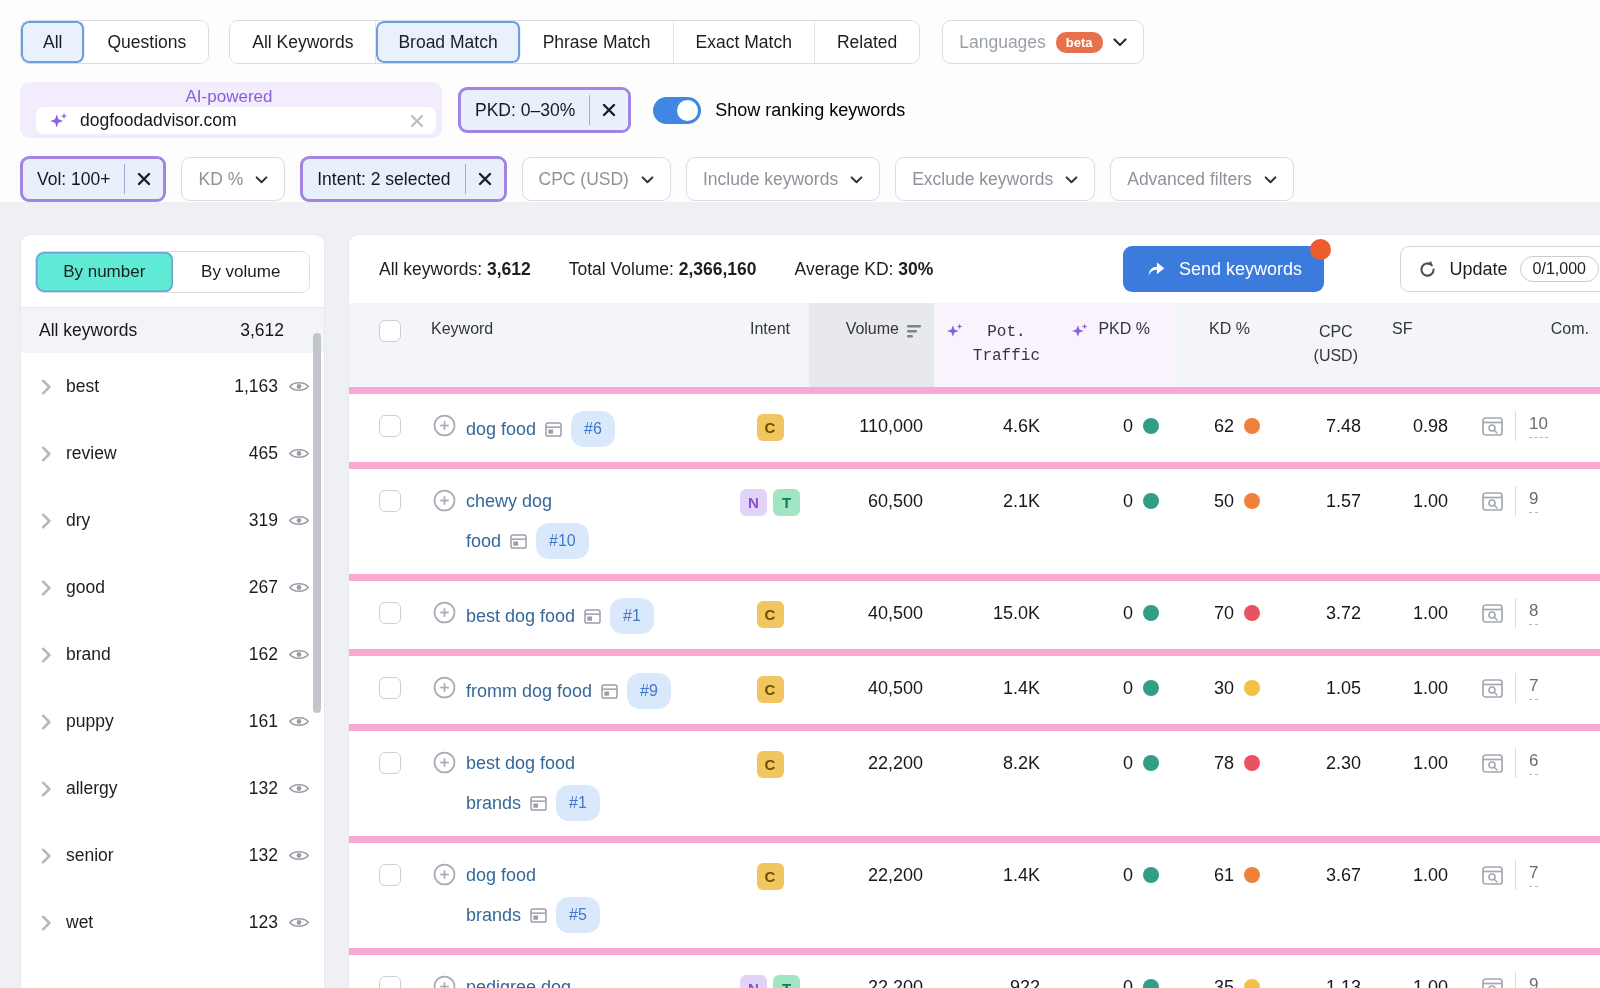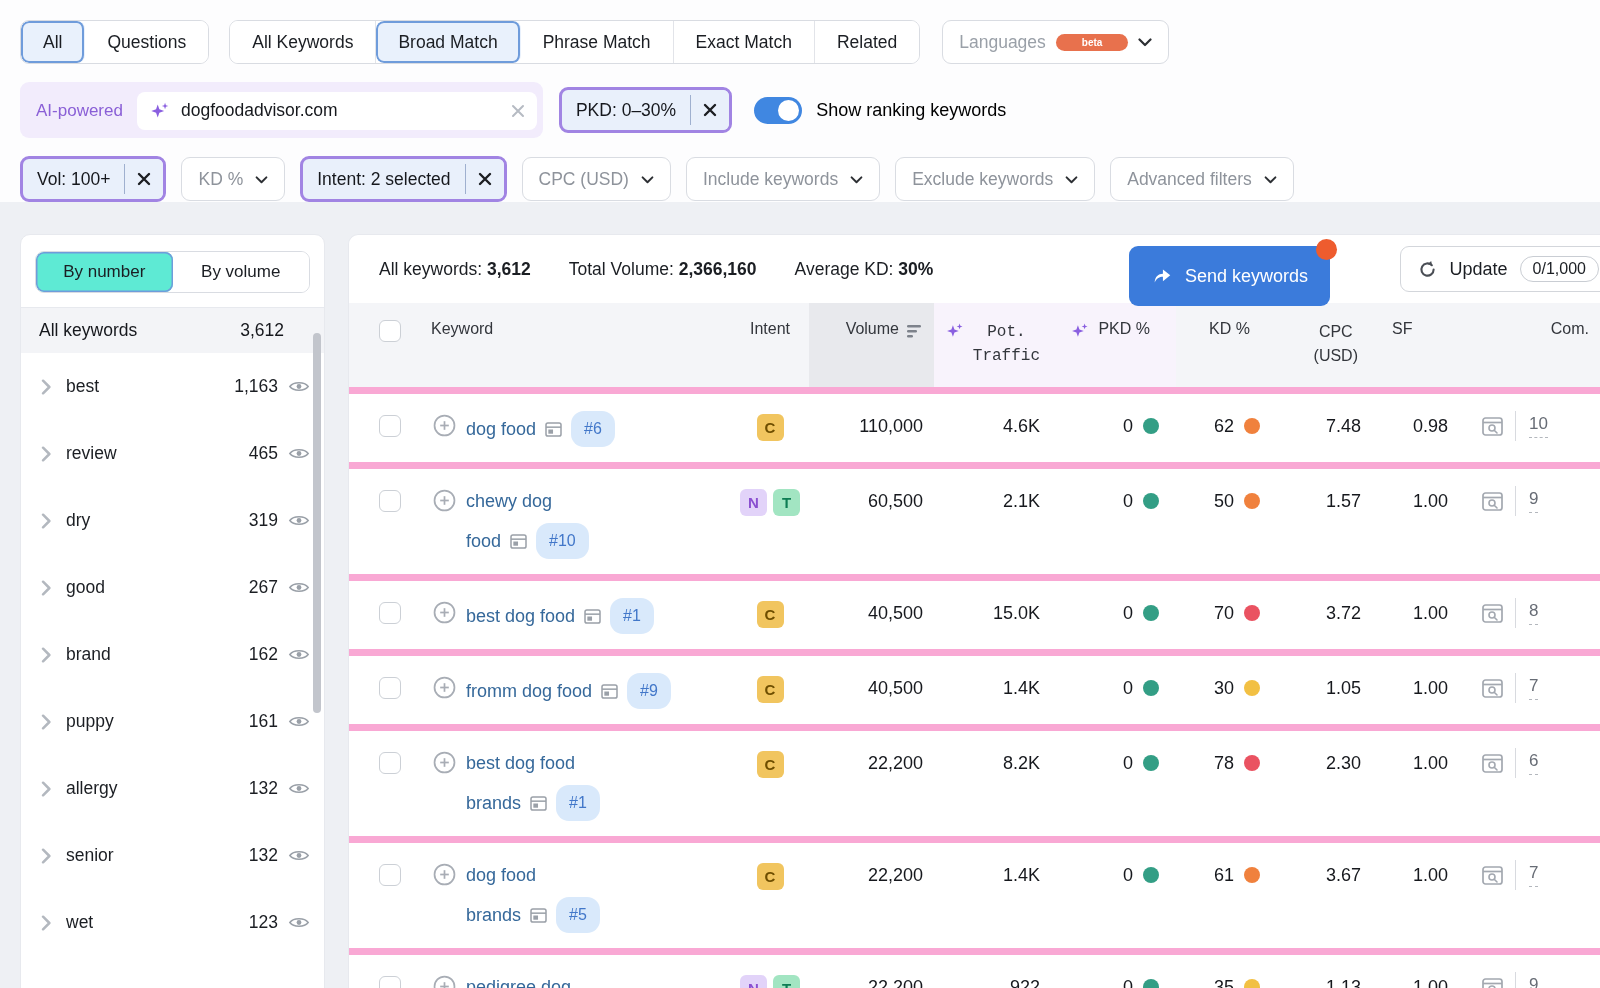--- a/index.html
+++ b/index.html
@@ -18,7 +18,7 @@
 
   .lang-btn { margin-left:22px; height:44px; display:flex; align-items:center; gap:10px; border:1px solid #d9dce2; border-radius:9px; background:#fff; padding:0 16px; cursor:pointer; }
   .lang-label { color:#9aa0a8; font-size:17.5px; }
-  .beta-badge { background:#e8714d; color:#fff; font-size:10px; padding:3px 26px; border-radius:10px; font-weight:bold; }
+  .beta-badge { background:#e8714d; color:#fff; font-size:13px; padding:3px 10px; border-radius:10px; font-weight:bold; }
 
   .ai-wrap { background:#f2ecfc; border-radius:9px; display:flex; align-items:center; padding:5px 6px 4px 16px; height:56px; }
   .ai-label { color:#8a5fd6; font-size:17px; margin-right:14px; }

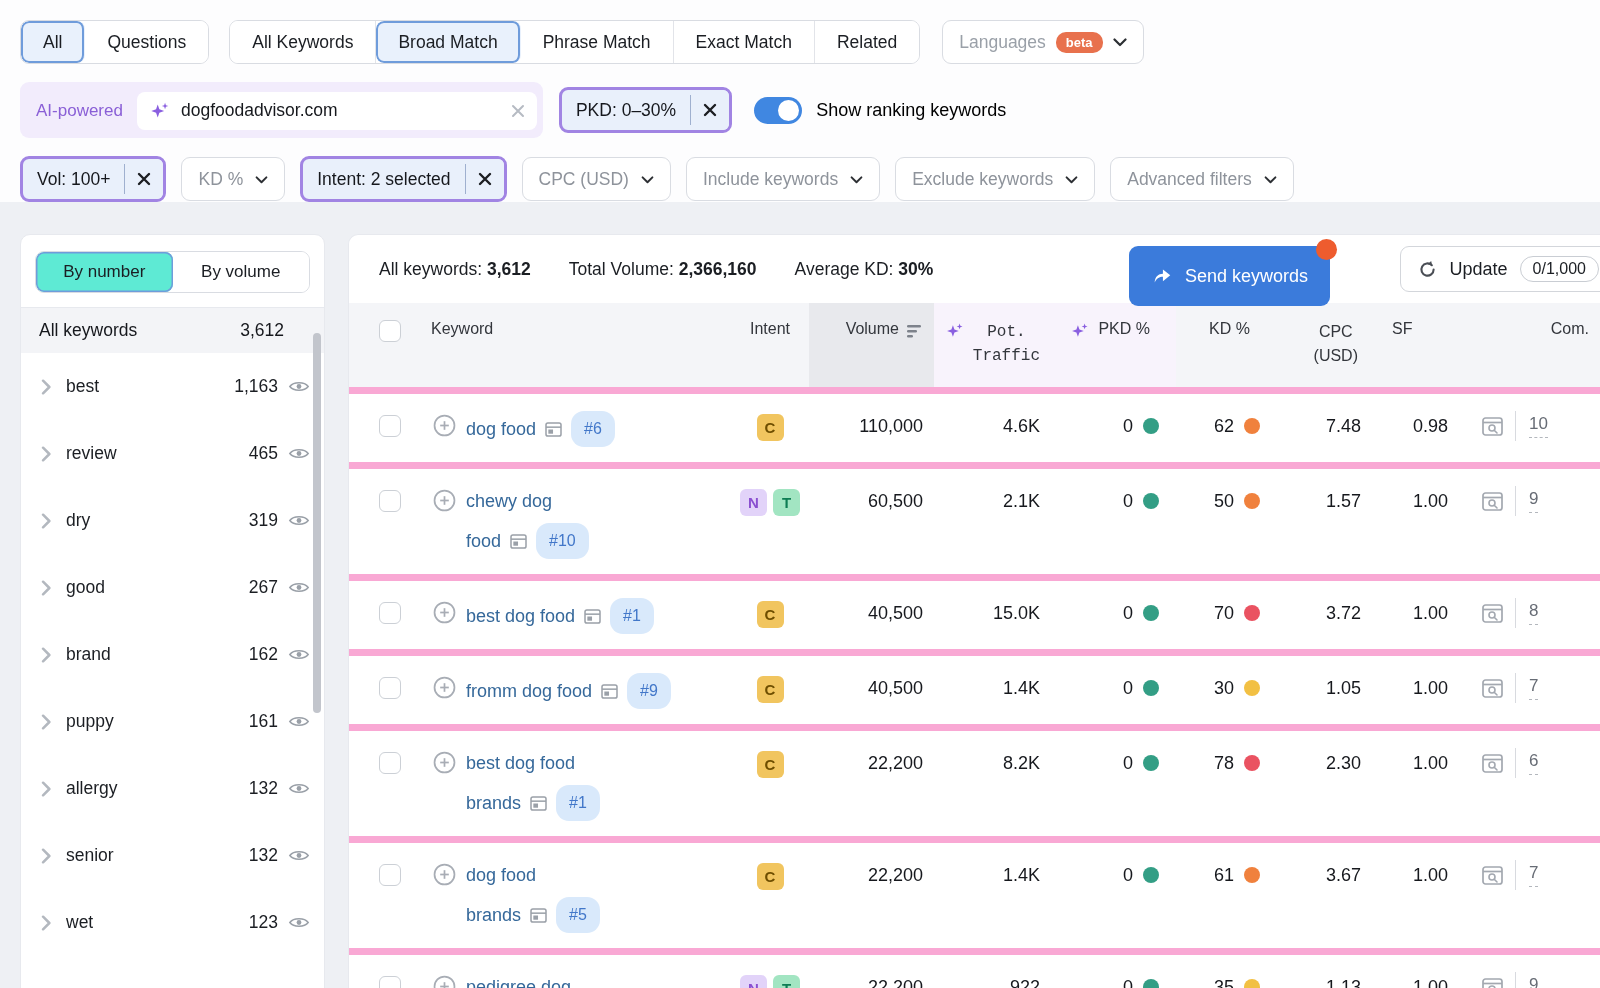--- a/index.html
+++ b/index.html
@@ -20,7 +20,7 @@
   .lang-label { color:#9aa0a8; font-size:17.5px; }
   .beta-badge { background:#e8714d; color:#fff; font-size:13px; padding:3px 10px; border-radius:10px; font-weight:bold; }
 
-  .ai-wrap { background:#f2ecfc; border-radius:9px; display:flex; align-items:center; padding:5px 6px 4px 16px; height:56px; }
+  .ai-wrap { background:#f2ecfc; border-radius:9px; display:flex; align-items:center; padding:5px 6px 4px 16px; height:56px;flex-direction:column; }
   .ai-label { color:#8a5fd6; font-size:17px; margin-right:14px; }
   .search-box { background:#fff; border-radius:8px; display:flex; align-items:center; height:38px; width:400px; padding:0 12px; }
   .search-input { border:none; outline:none; font-size:17.5px; color:#16181d; flex:1; font-family:"Liberation Sans",sans-serif; background:transparent; }

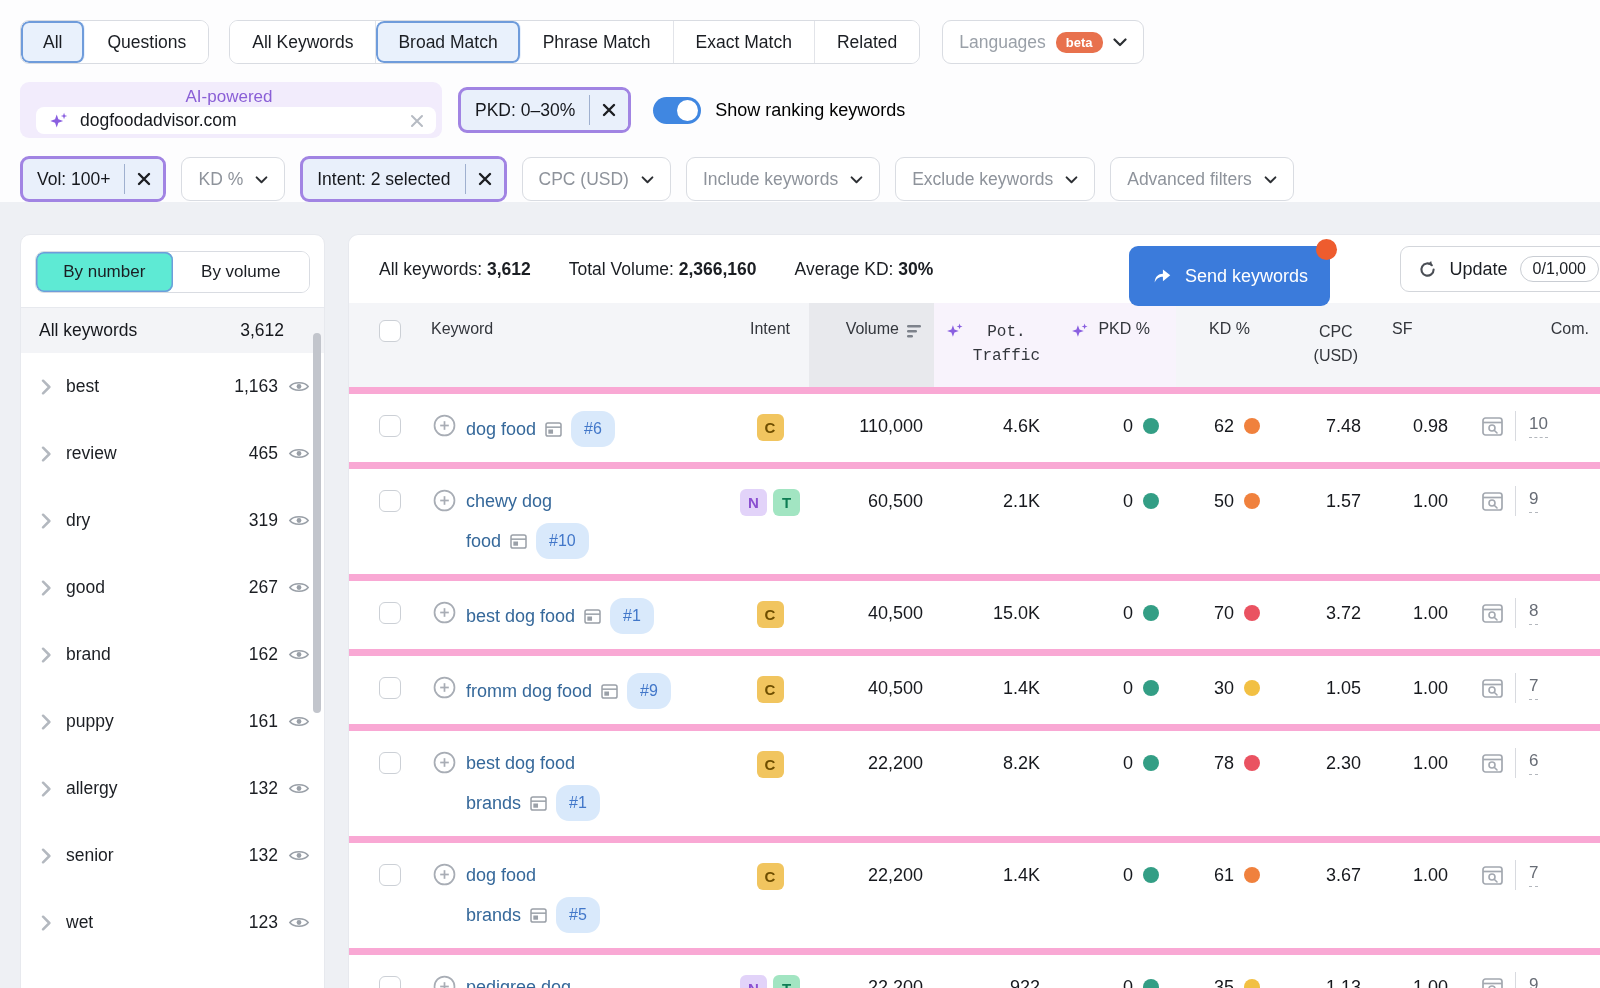--- a/index.html
+++ b/index.html
@@ -62,7 +62,7 @@
   .statsbar { display:flex; align-items:center; gap:38px; padding:0 0 0 30px; height:68px; position:relative; }
   .stat { font-size:17.5px; color:#1b1e23; }
   .stat b { font-weight:bold; }
-  .send-btn { position:absolute; right:270px; top:11px; height:60px; background:#3b7bdb; color:#fff; border:none; border-radius:9px; font-size:18px; display:flex; align-items:center; gap:12px; padding:0 22px; cursor:pointer; font-family:"Liberation Sans",sans-serif; }
+  .send-btn { position:absolute; right:276px; top:11px; height:46px; background:#3b7bdb; color:#fff; border:none; border-radius:9px; font-size:18px; display:flex; align-items:center; gap:12px; padding:0 22px; cursor:pointer; font-family:"Liberation Sans",sans-serif; }
   .send-dot { position:absolute; right:-7px; top:-7px; width:21px; height:21px; border-radius:50%; background:#ee5c2e; }
   .update-btn { position:absolute; right:-14px; top:11px; height:46px; background:#fff; border:1px solid #d3d6db; border-radius:9px; font-size:18px; color:#1b1e23; display:flex; align-items:center; gap:12px; padding:0 14px 0 16px; cursor:pointer; font-family:"Liberation Sans",sans-serif; }
   .quota-pill { border:1.5px solid #c9cdd3; border-radius:15px; padding:3px 12px; font-size:16px; color:#1b1e23; white-space:nowrap; }

